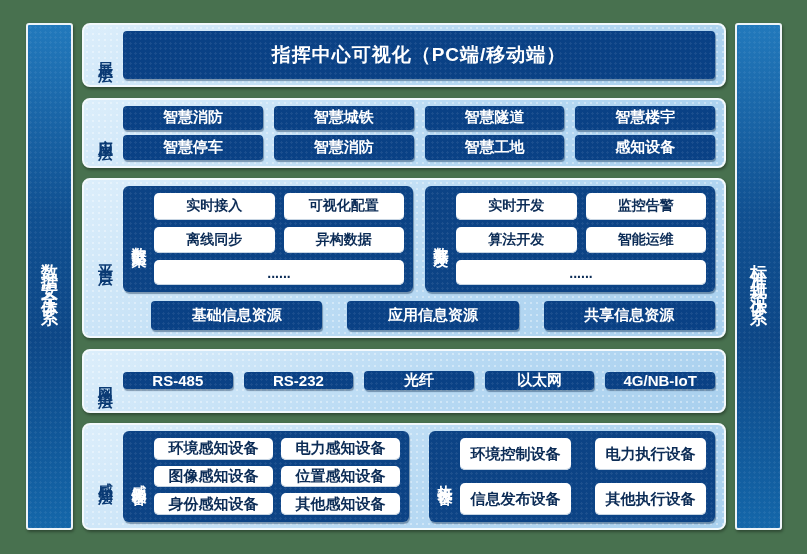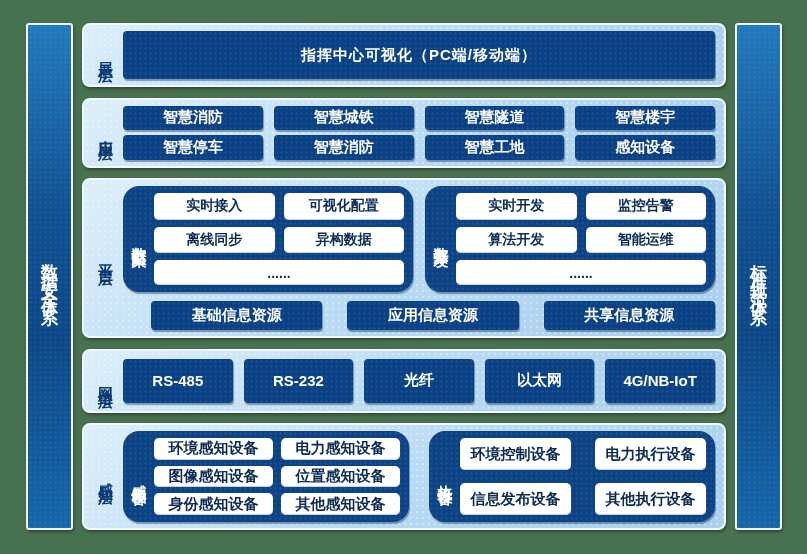--- a/index.html
+++ b/index.html
@@ -77,7 +77,7 @@
   }
 
   .layer-display { height: 64px; }
-  .layer-display .layer-body .navy { flex: 1; font-size: 15px; letter-spacing: 1px; }
+  .layer-display .layer-body .navy { flex: 1; font-size: 19px; letter-spacing: 1px; }
 
   .layer-app { height: 70px; }
   .app-grid {

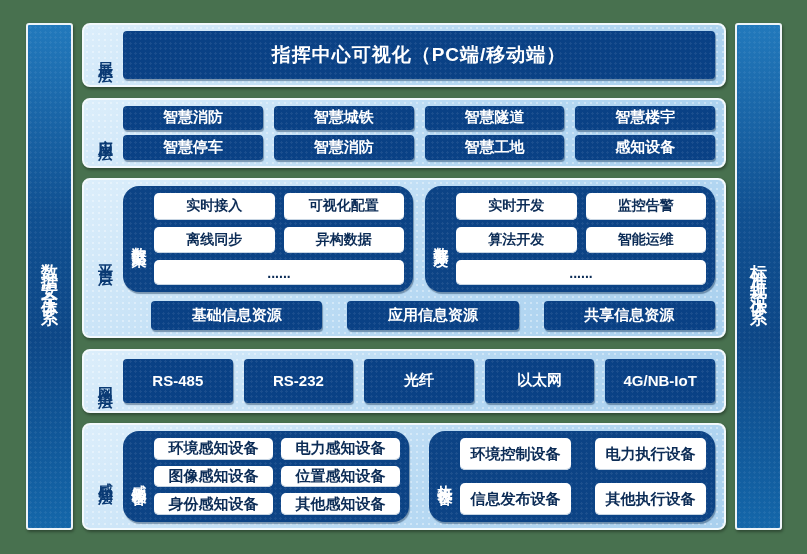--- a/index.html
+++ b/index.html
@@ -97,7 +97,7 @@
     background-color: #0c4385;
     background-image: radial-gradient(rgba(255,255,255,0.07) 1px, transparent 1.2px);
     background-size: 5px 5px;
-    border-radius: 16px;
+    border-radius: 6px;
     padding: 7px 9px 7px 5px;
     display: flex;
     box-shadow: 1px 2px 1px rgba(6,34,70,0.4);

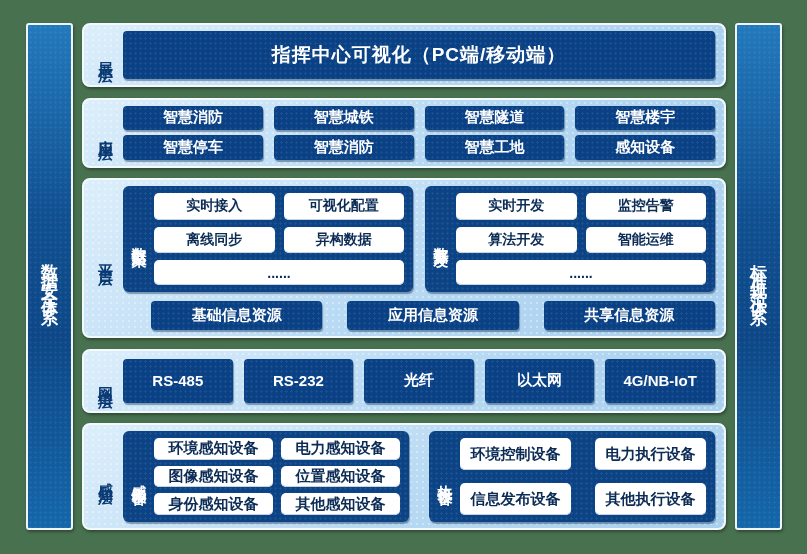--- a/index.html
+++ b/index.html
@@ -135,7 +135,7 @@
   .pf-resources .navy { flex: 1; }
 
   .layer-network { height: 64px; }
-  .net-row { flex: 1; display: flex; gap: 11px; padding: 2px 0; }
+  .net-row { flex: 1; display: flex; gap: 11px; padding: 2px 0; align-items: center; }
   .net-row .navy { flex: 1; font-size: 15px; }
 
   .layer-perception { height: 107px; }

